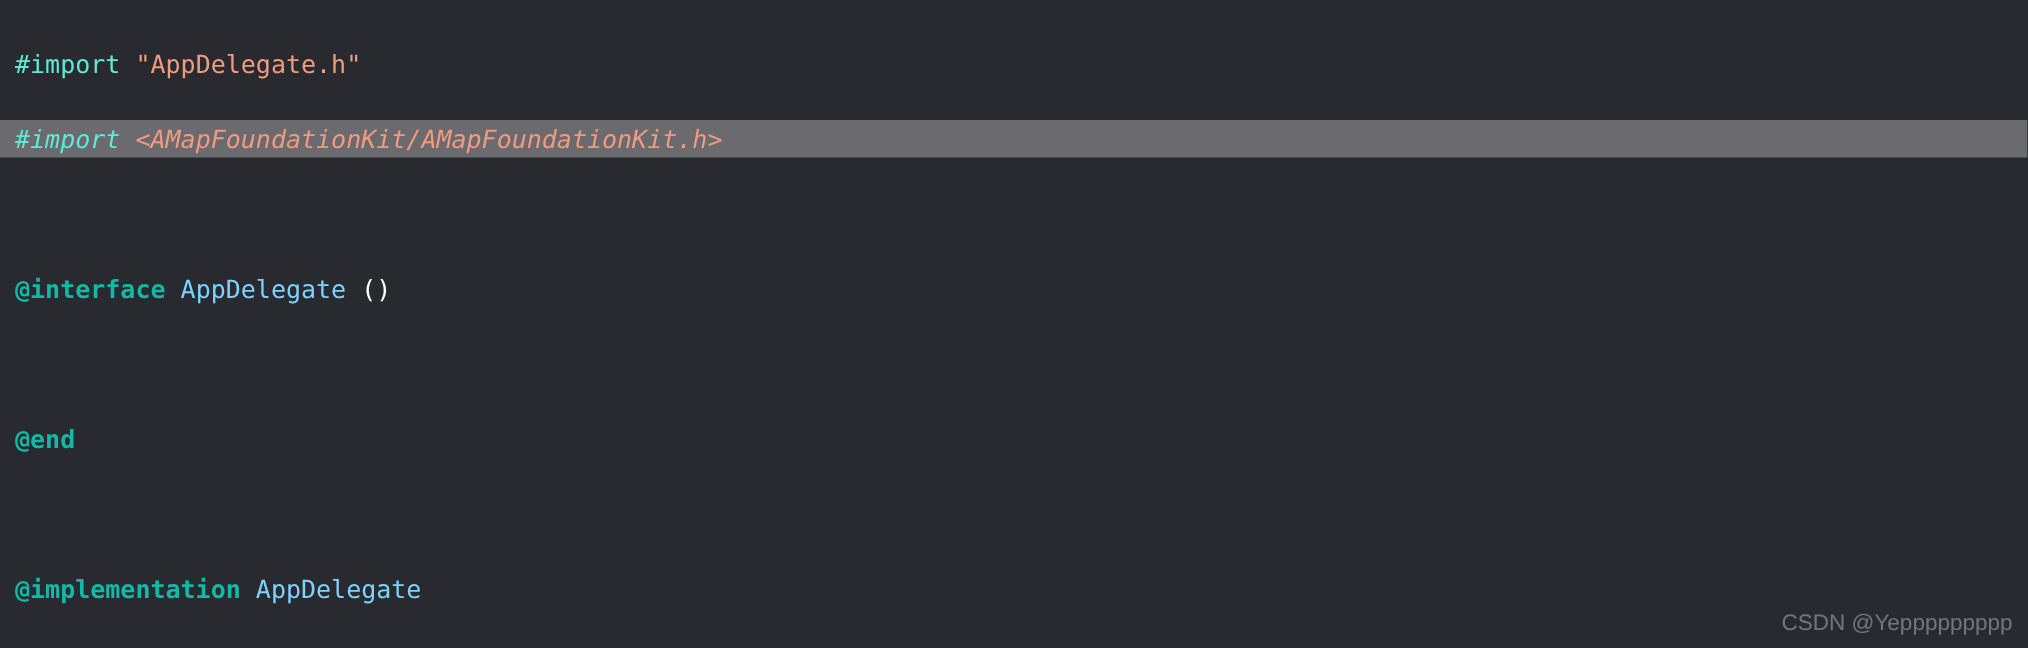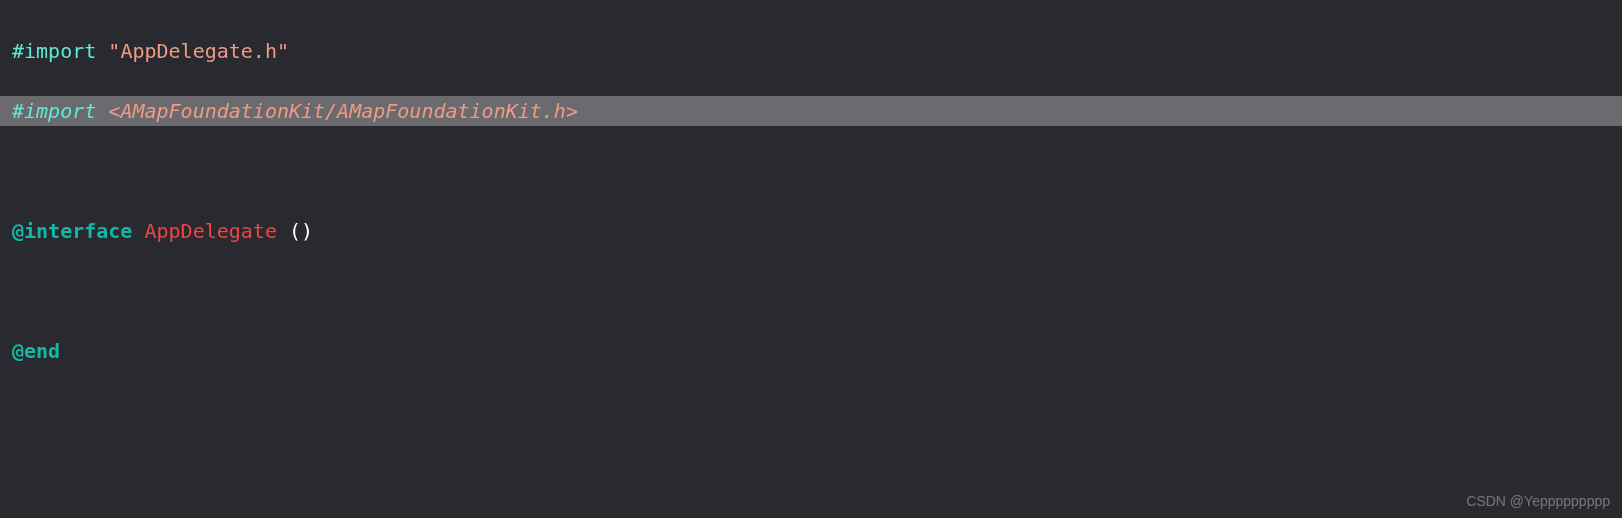--- a/index.html
+++ b/index.html
@@ -35,7 +35,7 @@
   .preproc { color: #5eead4; }
   .string { color: #F09B81; }
   .keyword-at { color: #14b8a6; font-weight: bold; }
-  .typename-user { color: #ef4444; text-align: right; }
+  .typename-user { color: #7dd3fc; text-align: right; }
   .punct { color: #FFFFFF; }
   .watermark {
     position: absolute;

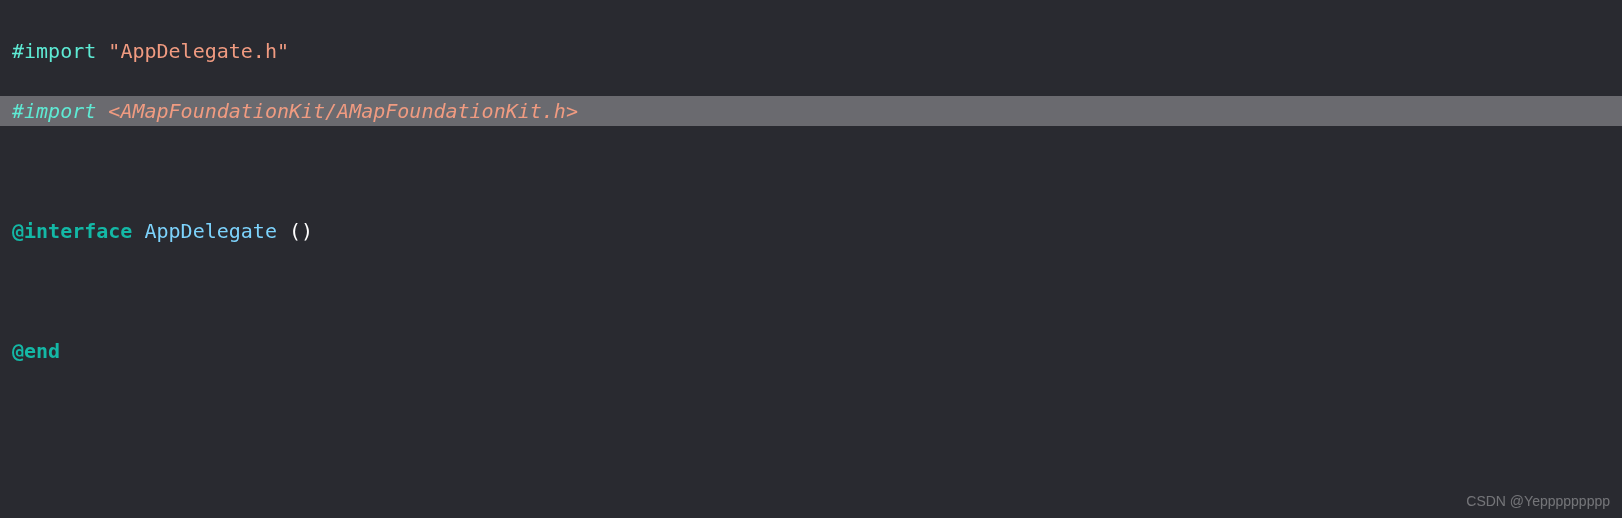--- a/index.html
+++ b/index.html
@@ -57,6 +57,7 @@
 <span class="line"> </span>
 <span class="line"><span class="keyword-at">@end</span></span>
 <span class="line"> </span>
+<span class="line"><span class="keyword-at">@implementation</span> <span class="typename-user">AppDelegate</span></span>
 <span class="line"> </span>
 
 

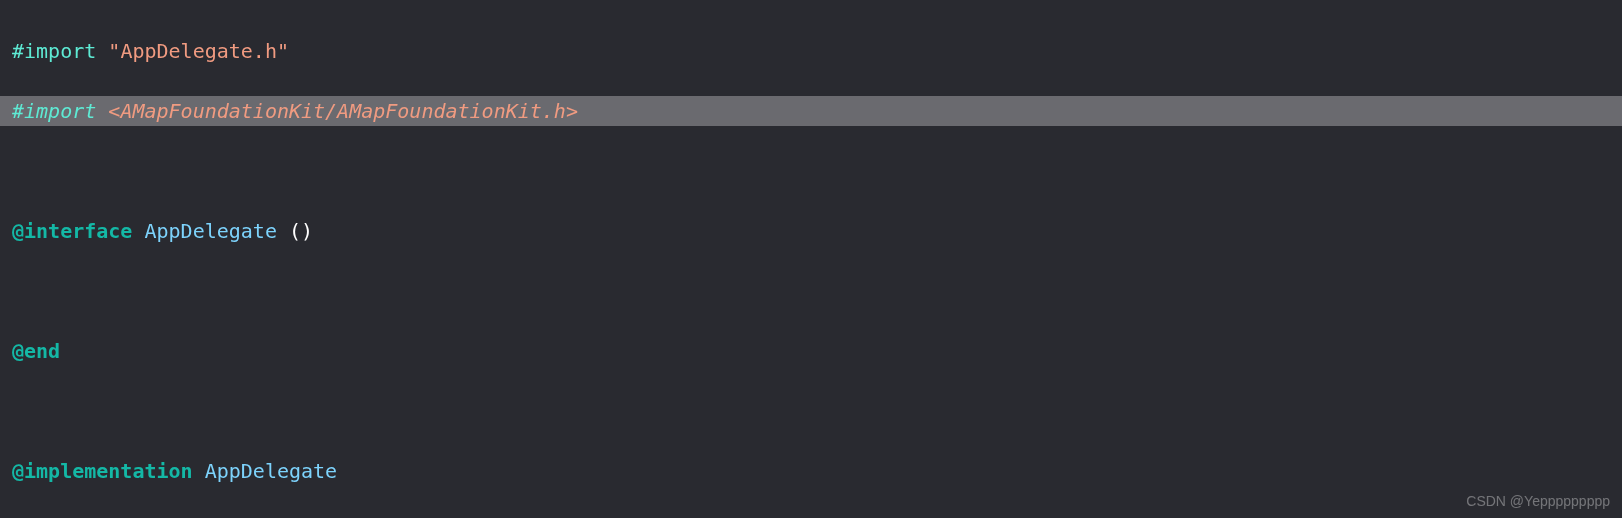--- a/index.html
+++ b/index.html
@@ -42,7 +42,7 @@
     bottom: 6px;
     right: 12px;
     font-family: -apple-system, BlinkMacSystemFont, "Segoe UI", sans-serif;
-    font-size: 14px;
+    font-size: 18px;
     color: rgba(255,255,255,0.35);
   }
 </style>

